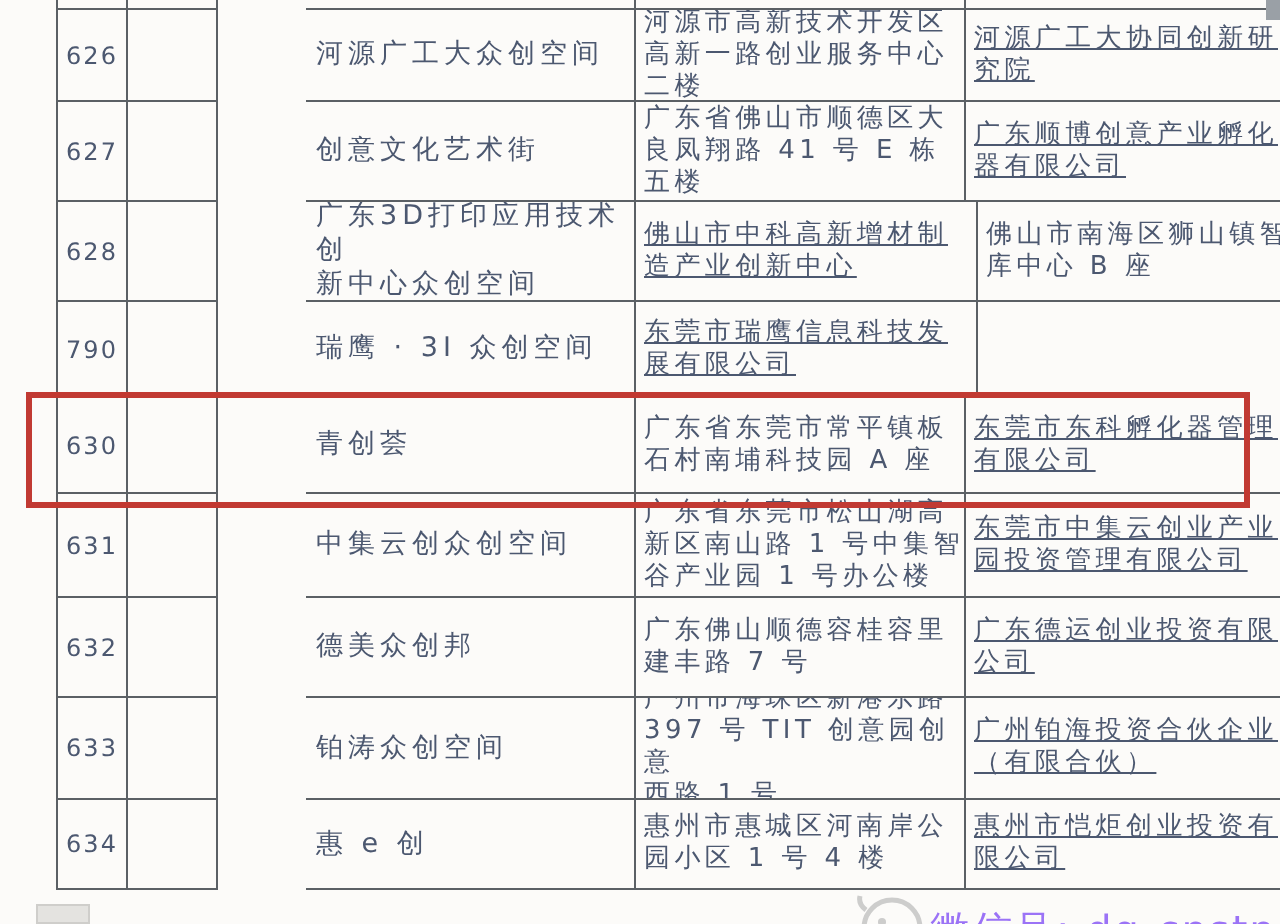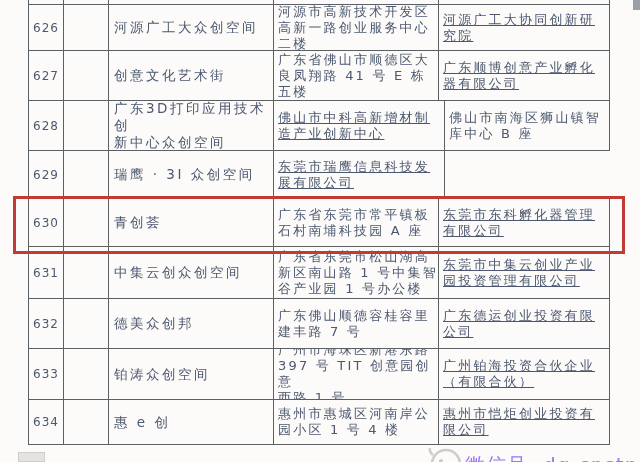--- a/index.html
+++ b/index.html
@@ -25,7 +25,7 @@
   }
   .c-num{width:35px;justify-content:center;font-size:12px;letter-spacing:1px;}
   .c-spare{width:45px;}
-  .c-name{width:165px;padding-left:5px;font-size:13.5px;letter-spacing:2.5px;line-height:17px;white-space:pre-line;}
+  .c-name{width:165px;padding-left:5px;font-size:13.5px;letter-spacing:2.5px;line-height:17px;white-space:pre-line;margin-left:44px;}
   .c-addr{width:165px;padding-left:4px;font-size:13px;letter-spacing:2.2px;line-height:16px;white-space:pre-line;}
   .c-op{width:171px;padding-left:4px;font-size:13px;letter-spacing:2.2px;line-height:16px;white-space:pre-line;text-decoration:underline;}
   .partial .cell{height:5px;border-bottom:1px solid #5b6065;}

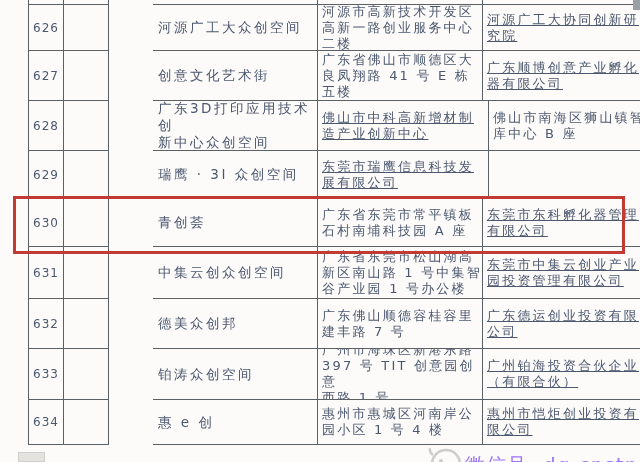--- a/index.html
+++ b/index.html
@@ -95,7 +95,7 @@
     </div>
 
     <div class="row" style="height:48px">
-      <div class="cell c-num">629</div>
+      <div class="cell c-num">790</div>
       <div class="cell c-spare"></div>
       <div class="cell c-name">瑞鹰 · 3I 众创空间</div>
       <div class="cell c-op">东莞市瑞鹰信息科技发

